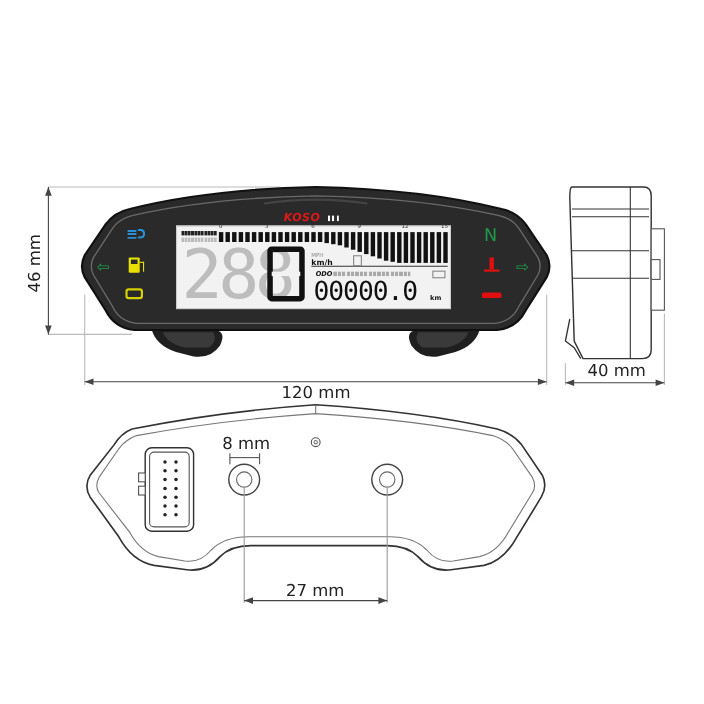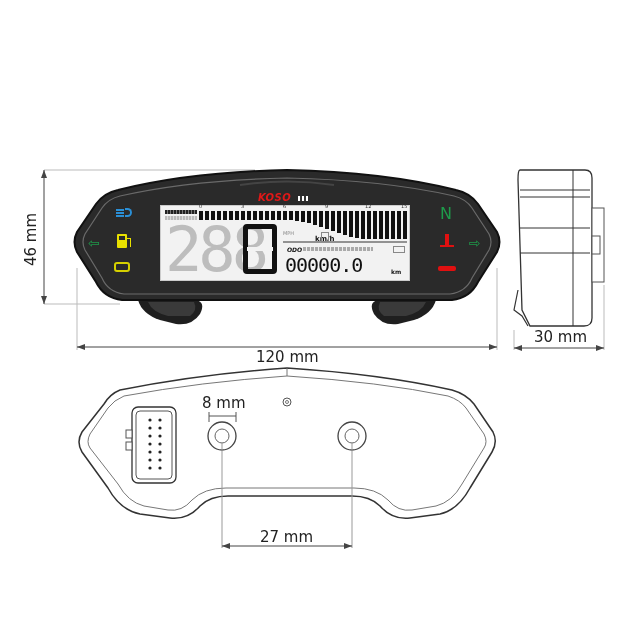--- a/index.html
+++ b/index.html
@@ -105,7 +105,7 @@
 
     <div class="abs" style="left:122px;top:24px;font-size:5px;color:#888;line-height:6px;">
       <div>MPH</div>
-      <div style="color:#111;font-weight:bold;font-size:7px;margin-left:32px;">km/h</div>
+      <div style="color:#111;font-weight:bold;font-size:7px;">km/h</div>
     </div>
     <div class="abs" style="left:160px;top:26px;width:6px;height:8px;border:1px solid #888;"></div>
 

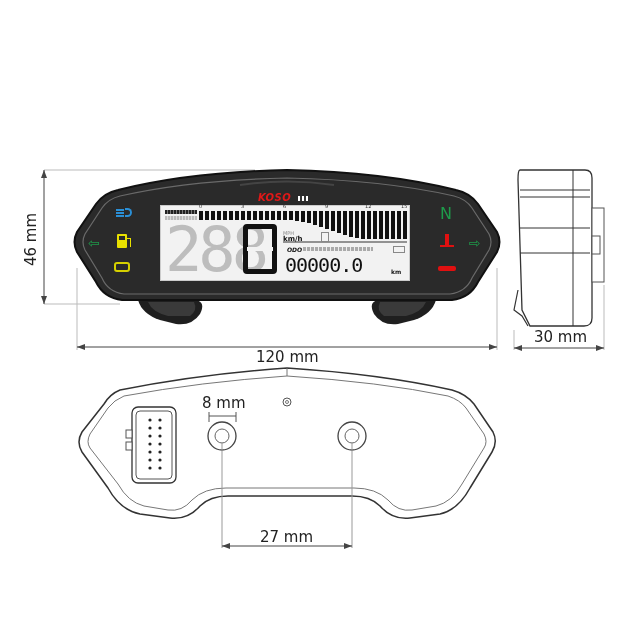--- a/index.html
+++ b/index.html
@@ -113,7 +113,7 @@
     <div class="abs" style="left:142px;top:41px;width:70px;height:4px;background:repeating-linear-gradient(90deg,#aaa 0 3px,#eee 3px 4px);"></div>
     <div class="abs" style="left:232px;top:40px;width:10px;height:5px;border:1px solid #888;"></div>
     <div class="abs" style="left:124px;top:46px;">
-      <span style="font-family:'DejaVu Sans Mono',monospace;font-size:20px;line-height:26px;color:#111;letter-spacing:-1px;">00000.0</span>
+      <span style="font-family:'DejaVu Sans Mono',monospace;font-size:24px;line-height:26px;color:#111;letter-spacing:-1px;">00000.0</span>
     </div>
     <div class="abs" style="left:230px;top:62px;font-size:6px;font-weight:bold;color:#111;">km</div>
   </div>

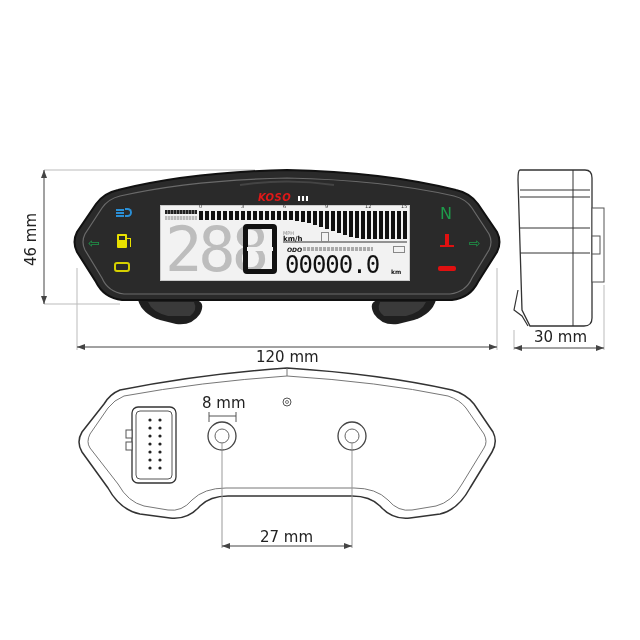--- a/index.html
+++ b/index.html
@@ -158,7 +158,7 @@
     <polygon points="14,188 22,185 22,191" fill="#444"></polygon>
     <polygon points="104,188 96,185 96,191" fill="#444"></polygon>
   </svg>
-  <div class="abs dim-label" style="left:34px;top:168px;">30 mm</div>
+  <div class="abs dim-label" style="left:34px;top:168px;">40 mm</div>
 </div>
 
 <div class="abs" style="left:0;top:360px;width:640px;height:200px;">

